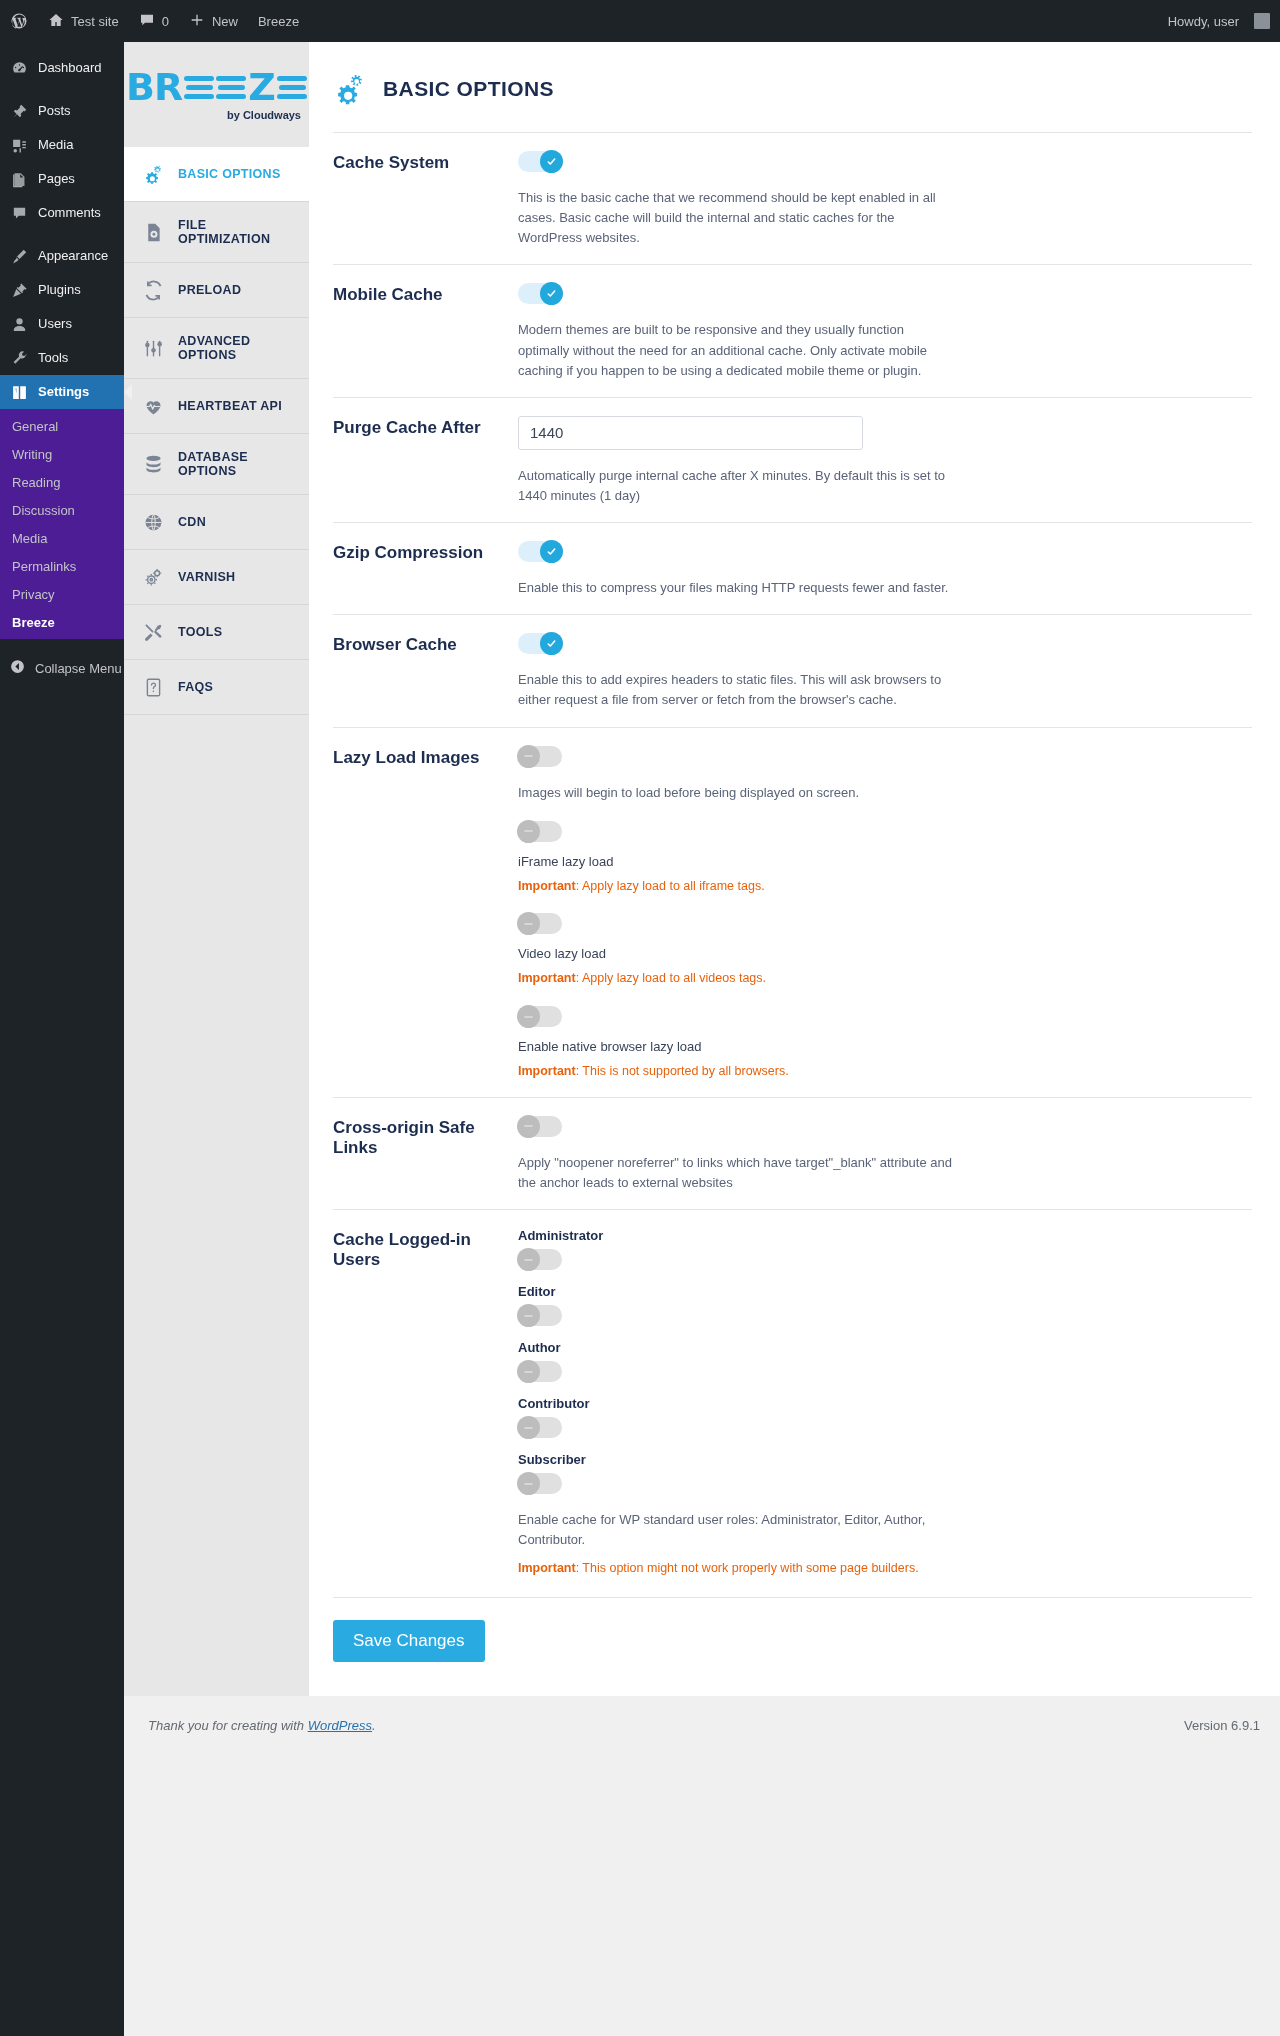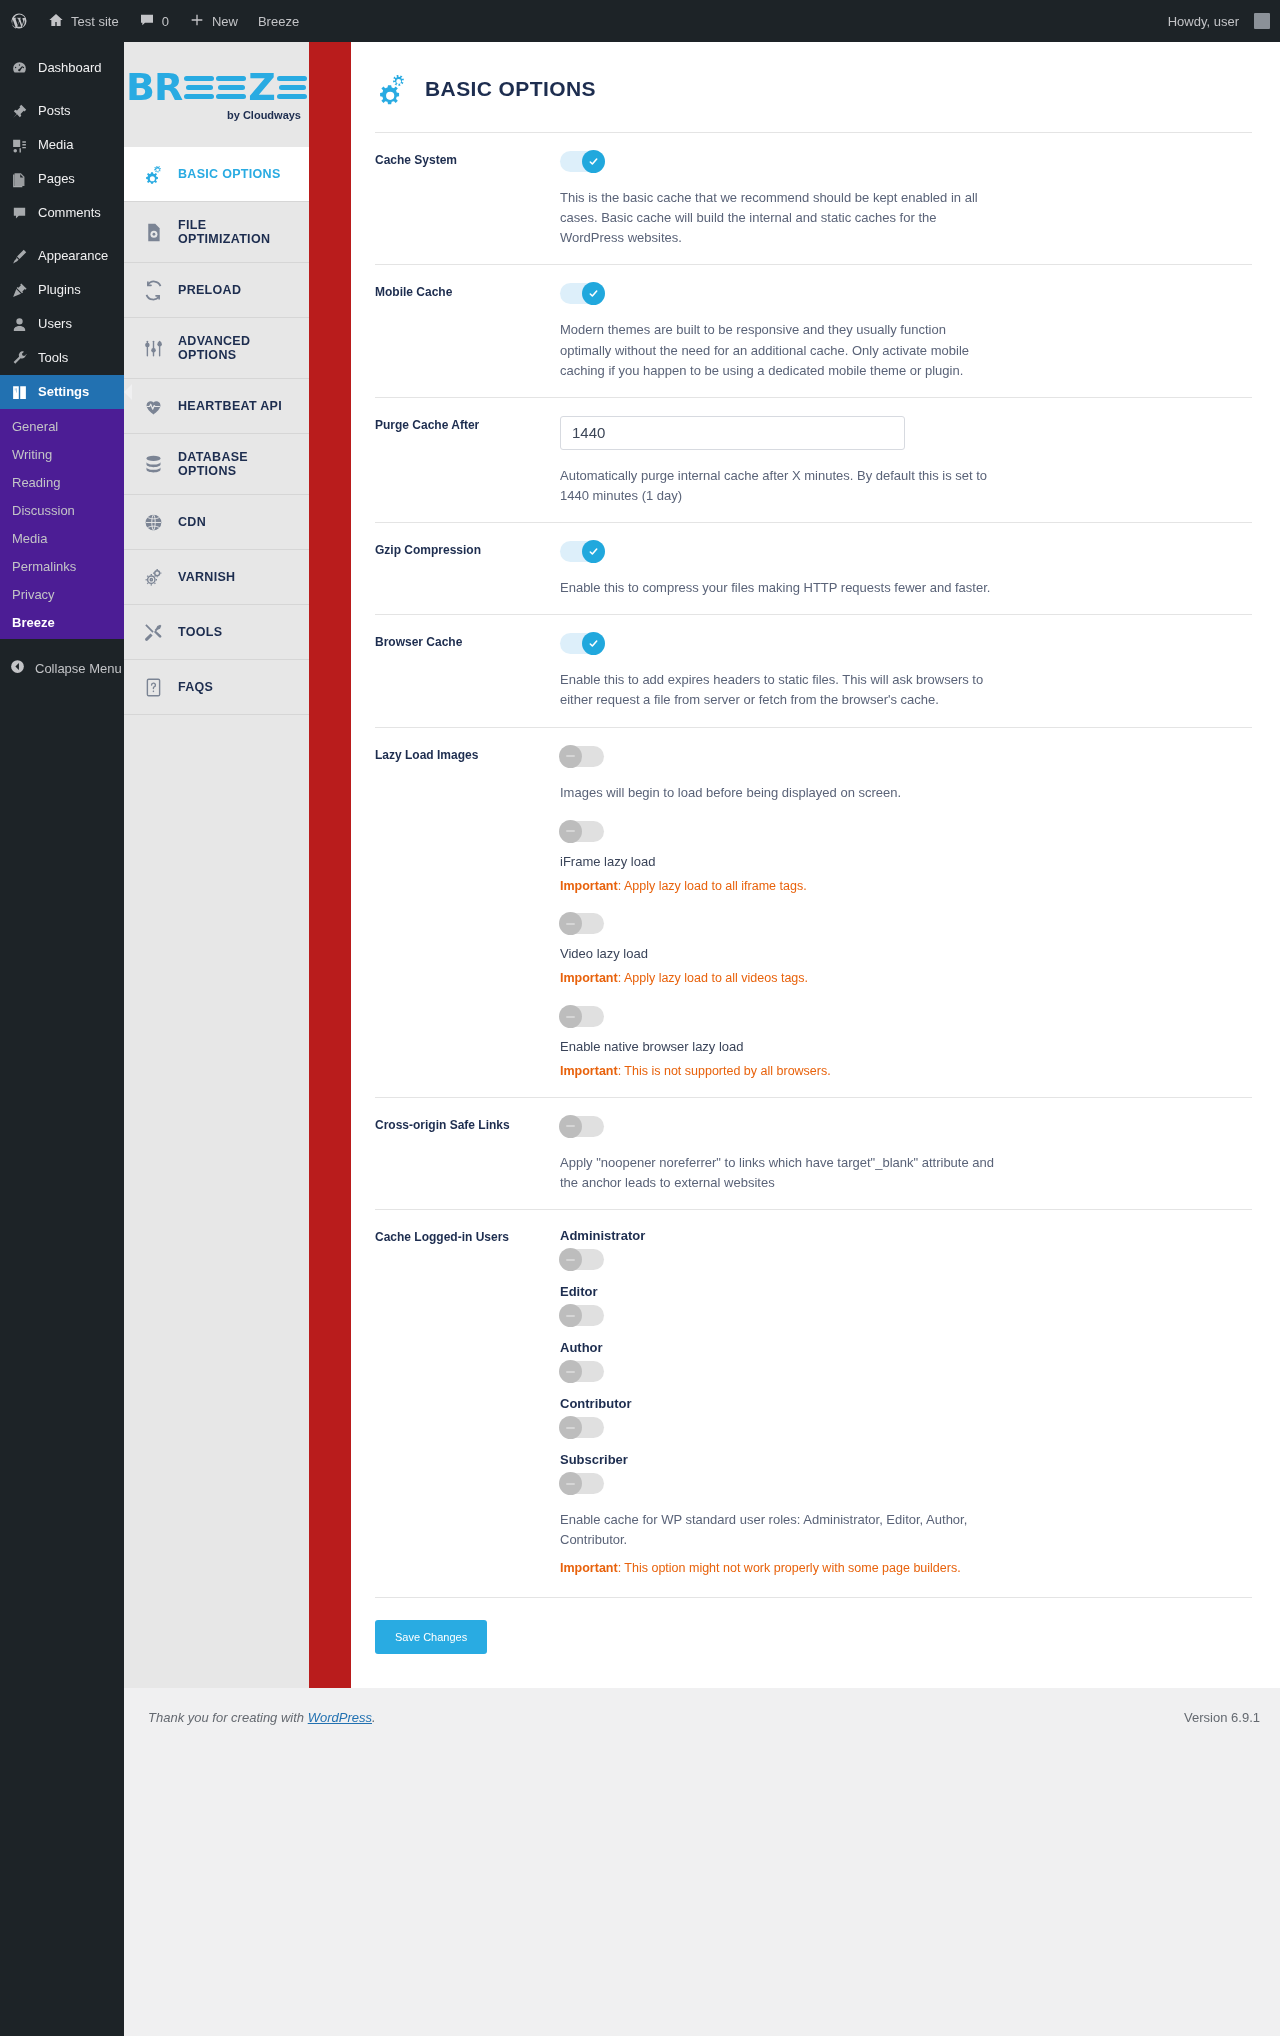--- a/index.html
+++ b/index.html
@@ -68,7 +68,7 @@
   #content-area {
     flex: 1; background: #f0f0f1; display: flex; flex-direction: column;
   }
-  .breeze-wrap { display: flex; background: #b91c1c; gap: 42px; }
+  .breeze-wrap { display: flex; background: #bef264; }
 
   
   .breeze-nav {

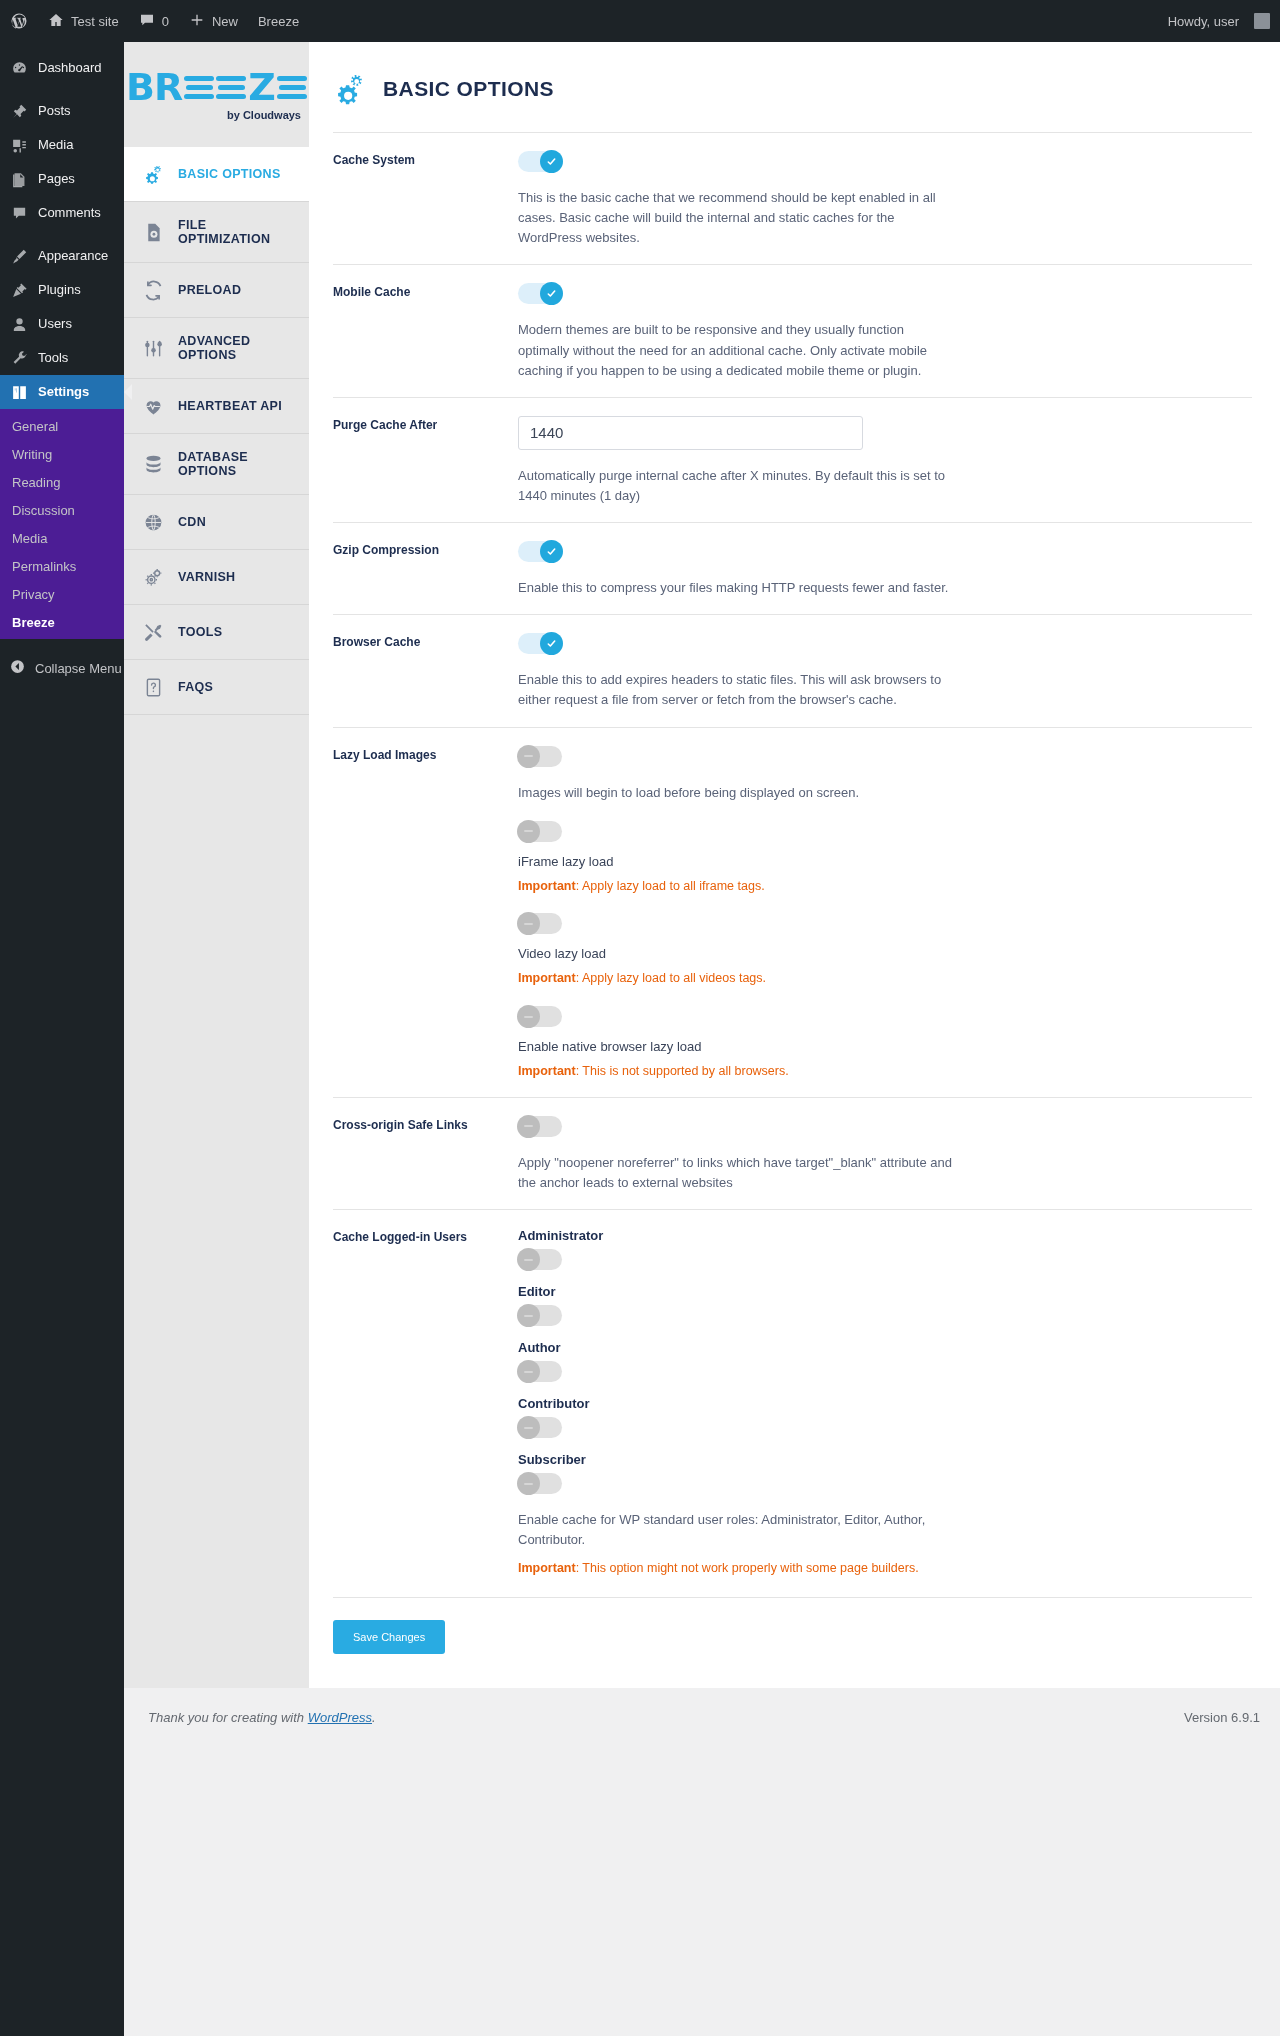--- a/index.html
+++ b/index.html
@@ -125,7 +125,7 @@
     display: flex; border-top: 1px solid #e4e4e4; padding: 18px 0 16px 0;
   }
   .opt-label {
-    width: 185px; flex: 0 0 185px; font-size: 12px; font-weight: 700;
+    width: 185px; flex: 0 0 185px; font-size: 17px; font-weight: 700;
     color: #1d2d4f; padding-top: 2px;
   }
   .opt-body { flex: 1; padding-left: 0; }

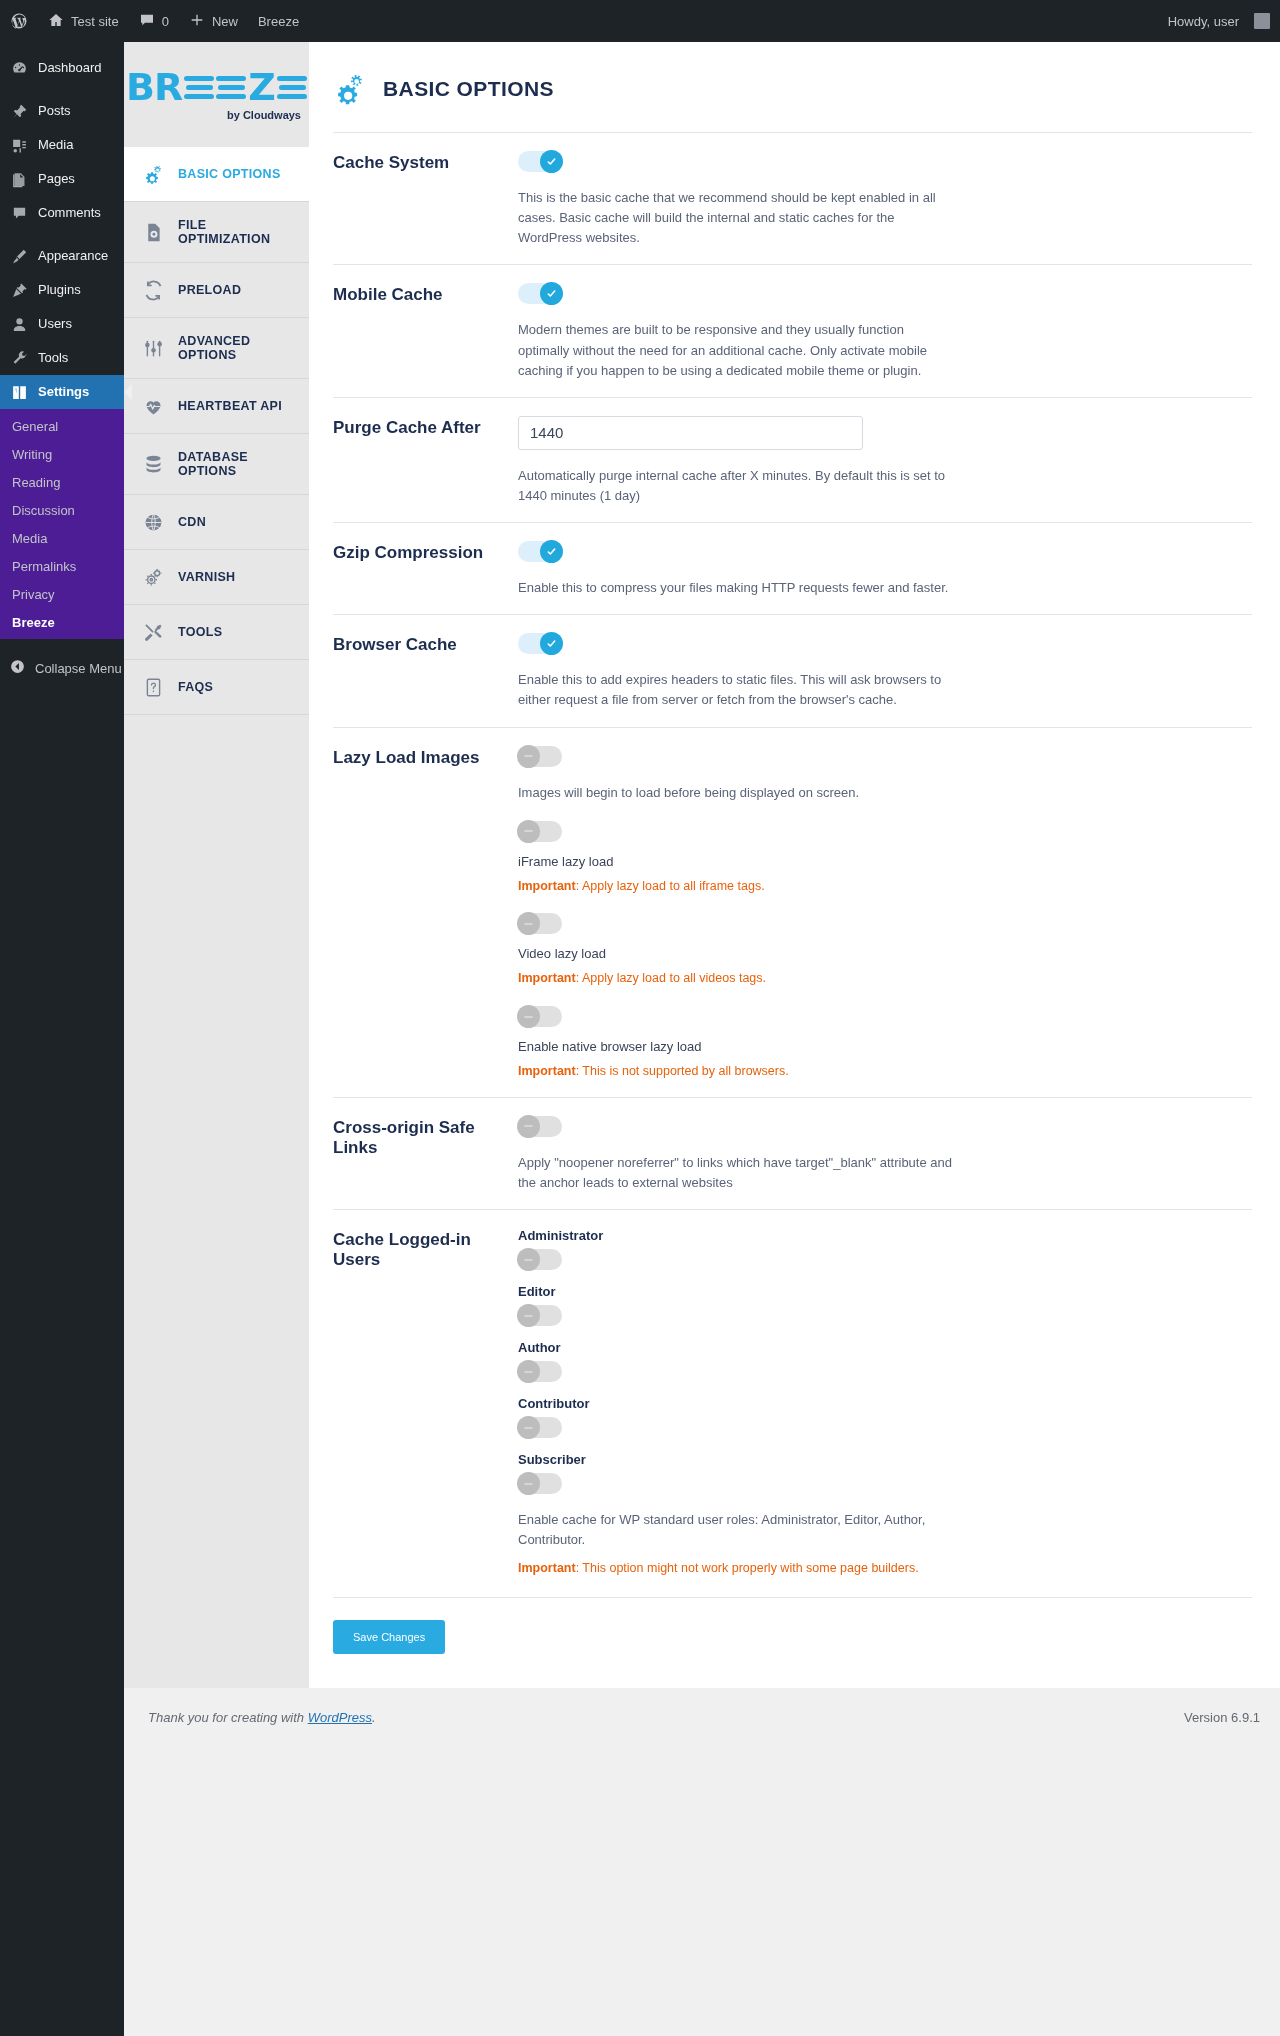--- a/index.html
+++ b/index.html
@@ -177,7 +177,7 @@
   .save-wrap { border-top: 1px solid #e4e4e4; padding-top: 22px; margin-top: 4px; }
   .save-btn {
     background: #29abe2; color: #fff; border: none; border-radius: 3px;
-    font-size: 11px; padding: 11px 20px; cursor: pointer;
+    font-size: 17px; padding: 11px 20px; cursor: pointer;
     font-family: "Liberation Sans", sans-serif;
   }
 

